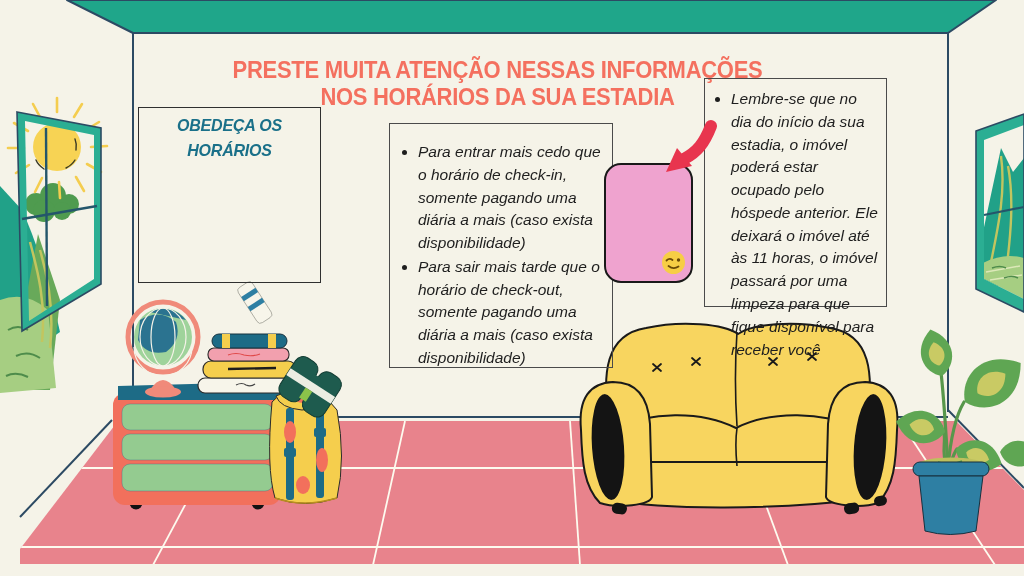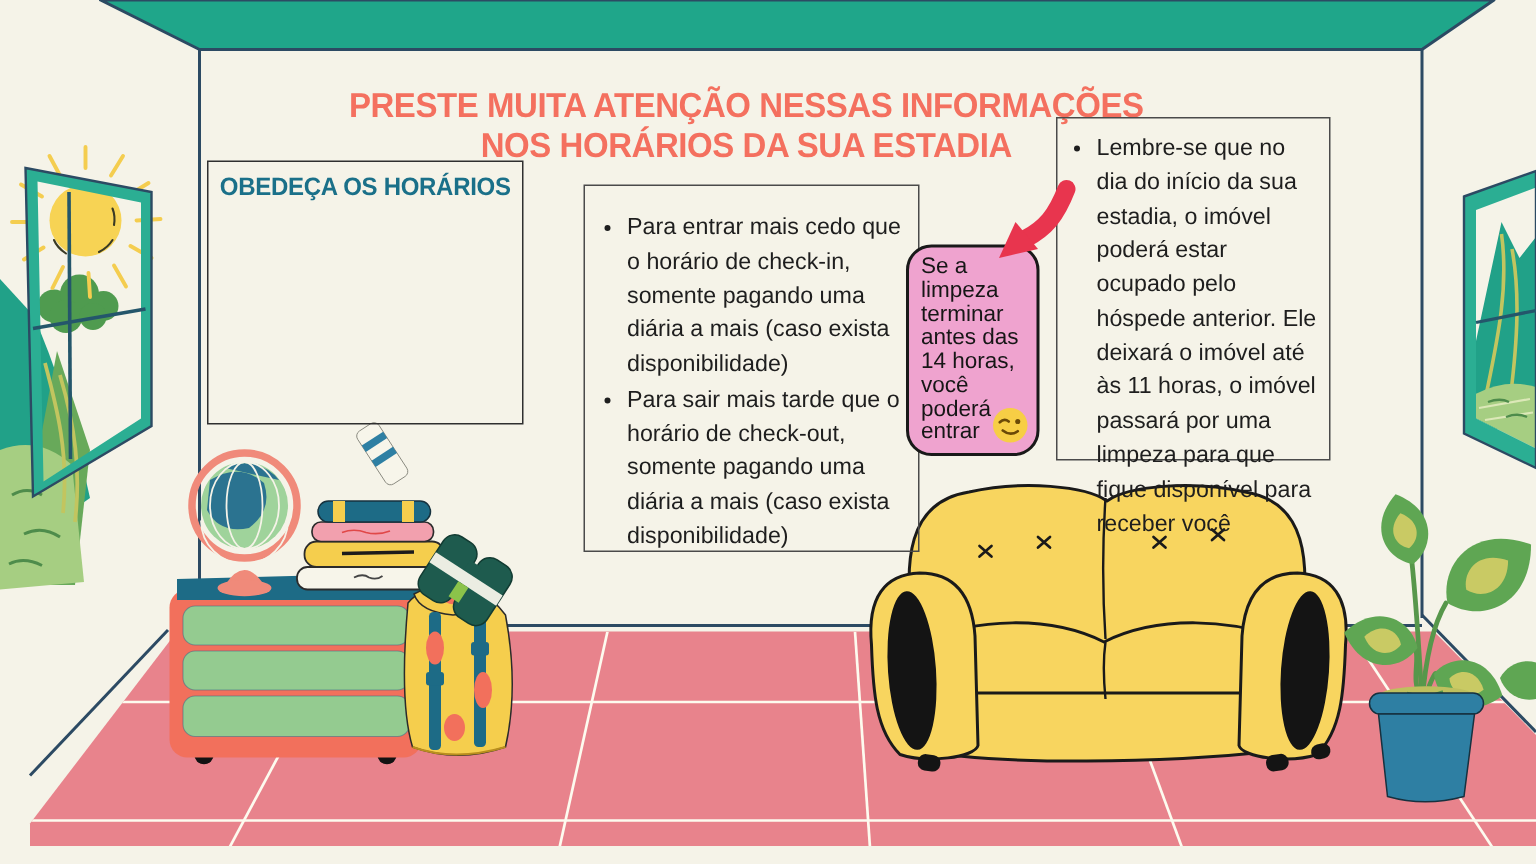--- a/index.html
+++ b/index.html
@@ -18,7 +18,7 @@
   }
   .infobox{
     position:absolute;border:1.6px solid #3d3d3d;background:transparent;
-    font-size:15.5px;line-height:1.47;box-sizing:border-box;
+    font-size:15.5px;line-height:1.47;box-sizing:border-box;font-style:italic;
   }
   .box-left{left:138px;top:107px;width:211px;height:176px;padding:4px 6px 4px 6px;border-color:#2f2f2f}
   .box-left h3{

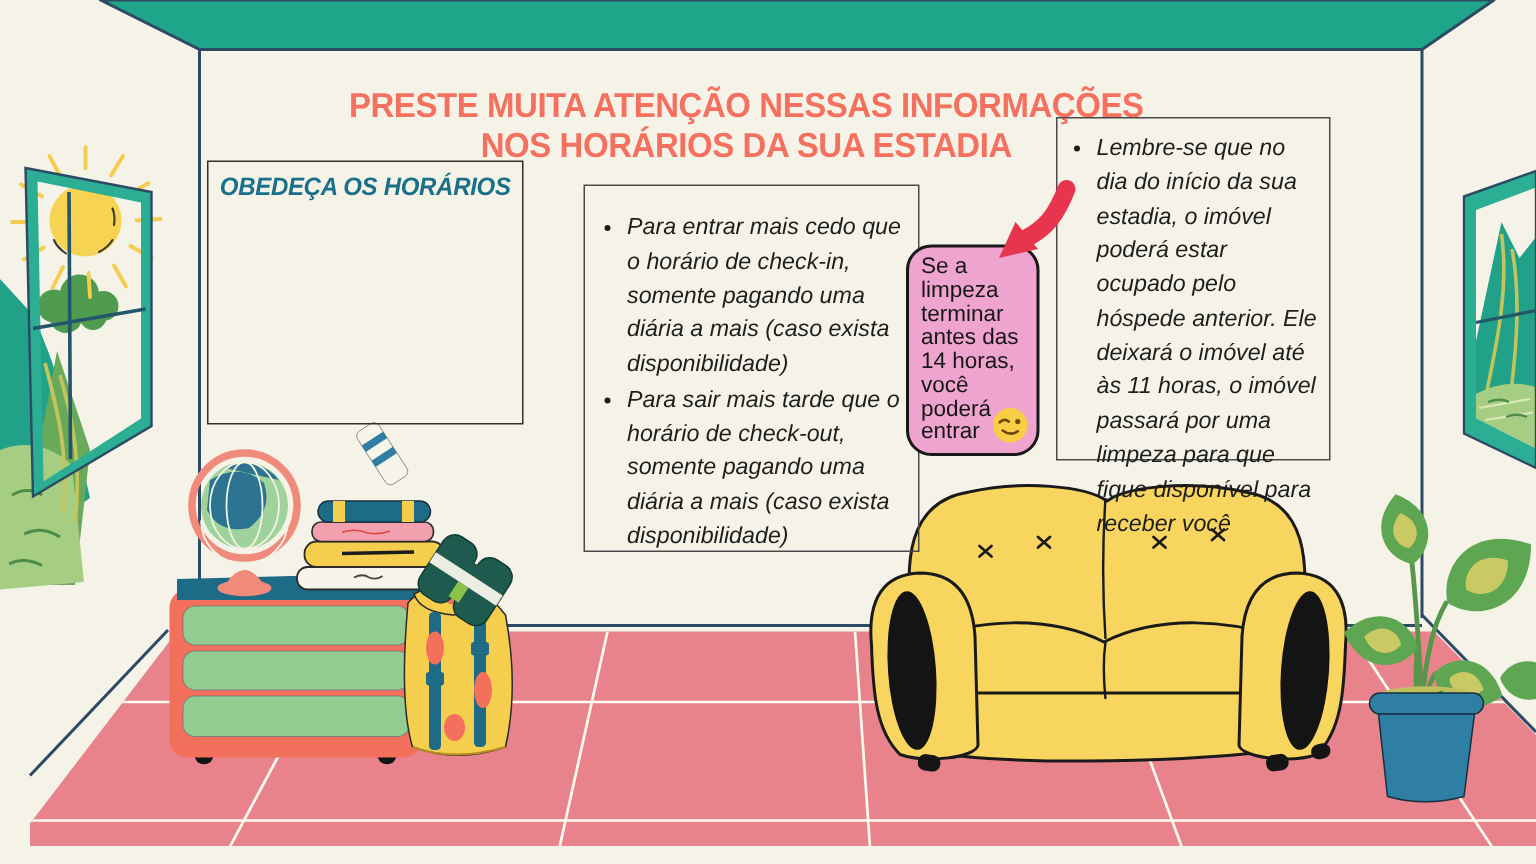--- a/index.html
+++ b/index.html
@@ -20,7 +20,7 @@
     position:absolute;border:1.6px solid #3d3d3d;background:transparent;
     font-size:15.5px;line-height:1.47;box-sizing:border-box;font-style:italic;
   }
-  .box-left{left:138px;top:107px;width:211px;height:176px;padding:4px 6px 4px 6px;border-color:#2f2f2f}
+  .box-left{left:138px;top:107px;width:183px;height:176px;padding:4px 6px 4px 6px;border-color:#2f2f2f}
   .box-left h3{
     margin:2px 0 2px 0;text-align:center;color:#1A7089;
     font-size:16px;font-weight:800;letter-spacing:-0.2px;transform:scaleY(1.05);

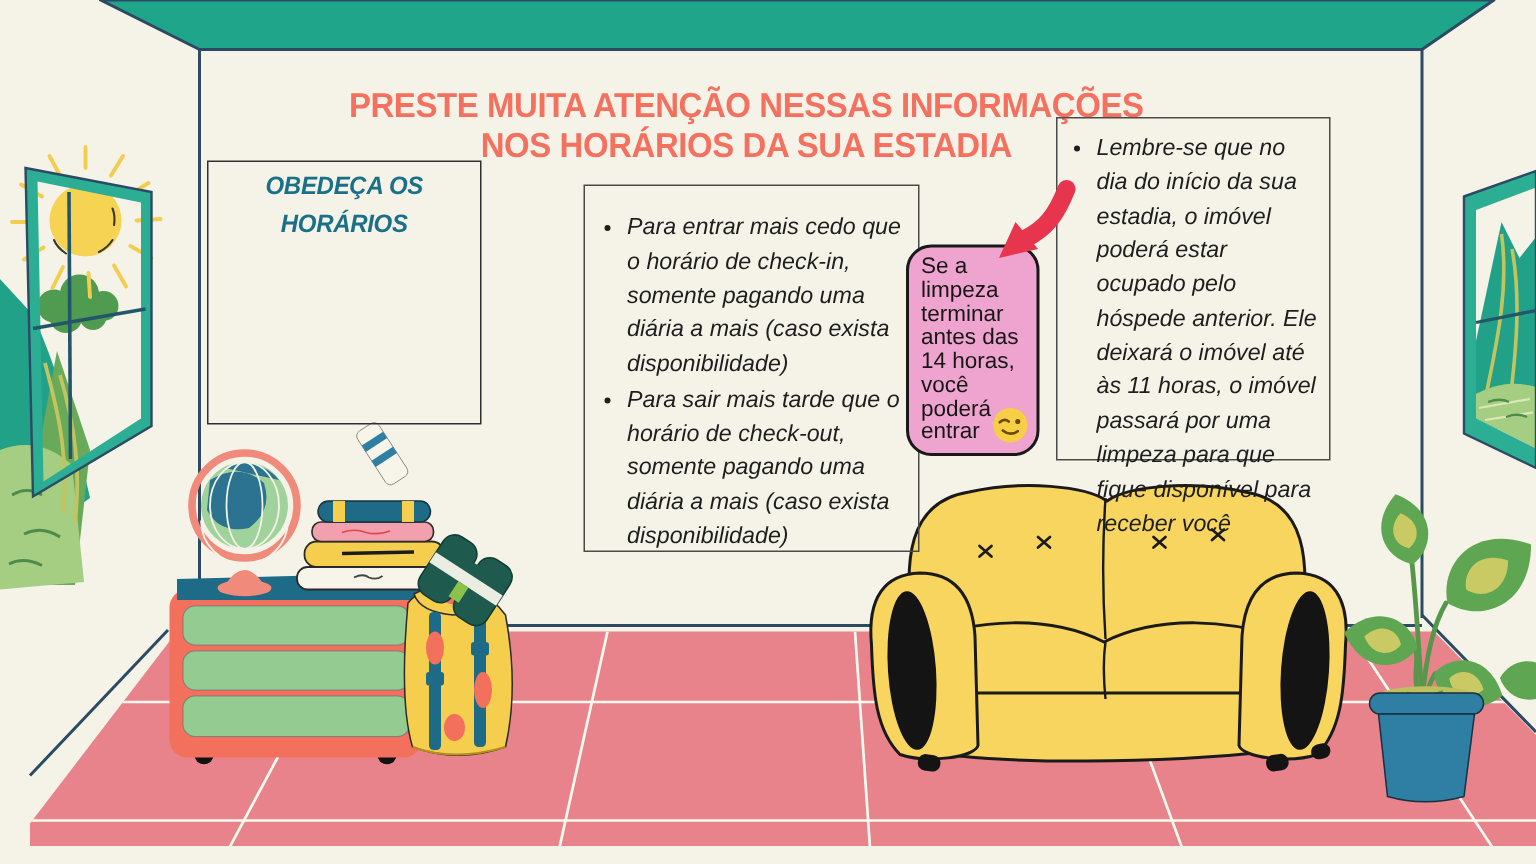--- a/index.html
+++ b/index.html
@@ -301,7 +301,6 @@
 </div>
 
 <div class="bubble">
-  <span>Se a limpeza terminar antes das 14 horas, você poderá entrar</span>
   <svg class="emoji" width="25" height="25" viewBox="0 0 25 25">
     <circle cx="12.5" cy="12.5" r="11.5" fill="#F7CE45"></circle>
     <path d="M5.5,10.5 q3,-3 6,-0.5" stroke="#6b4a07" stroke-width="1.8" fill="none" stroke-linecap="round"></path>

